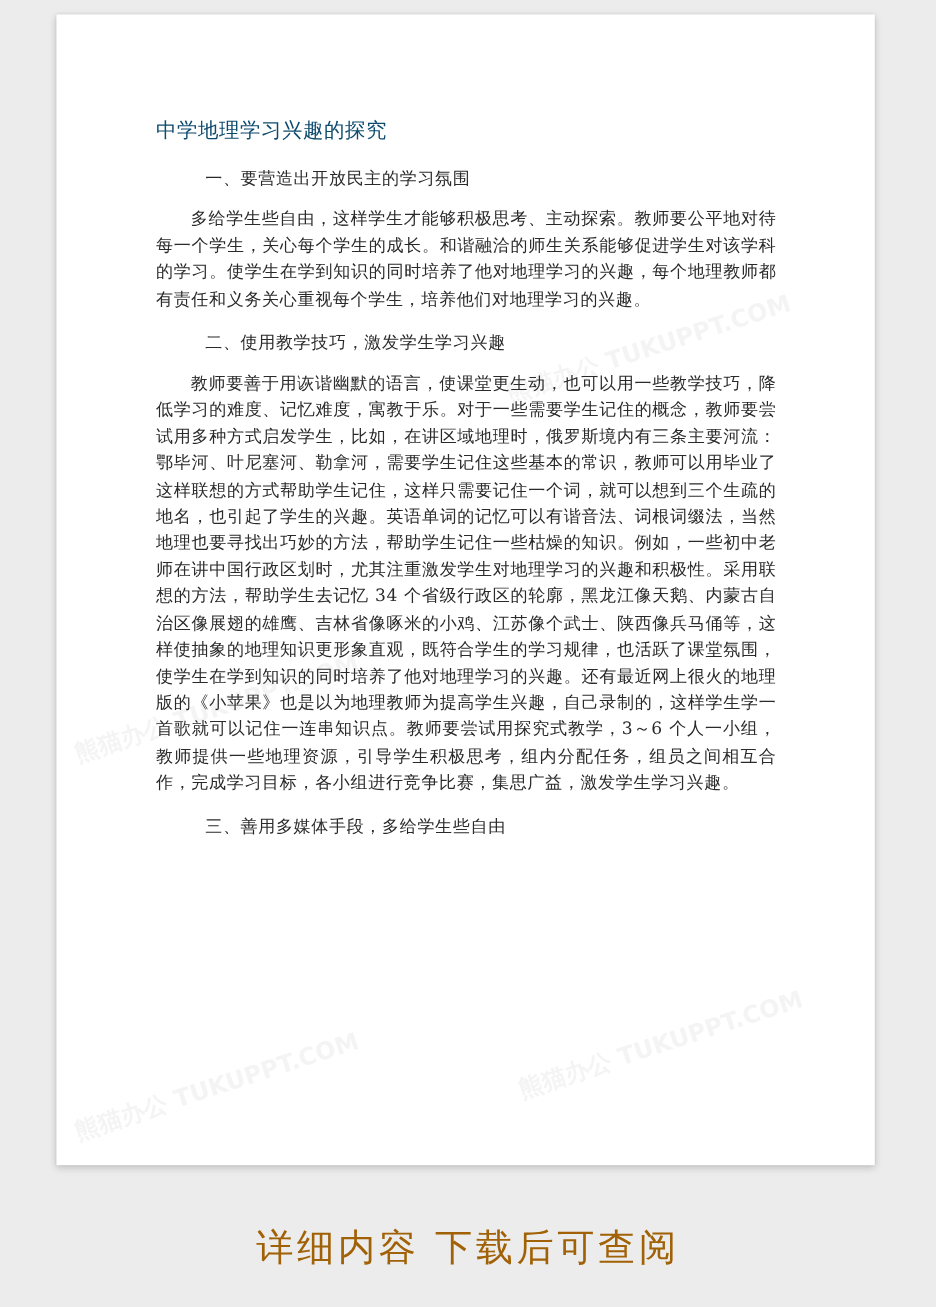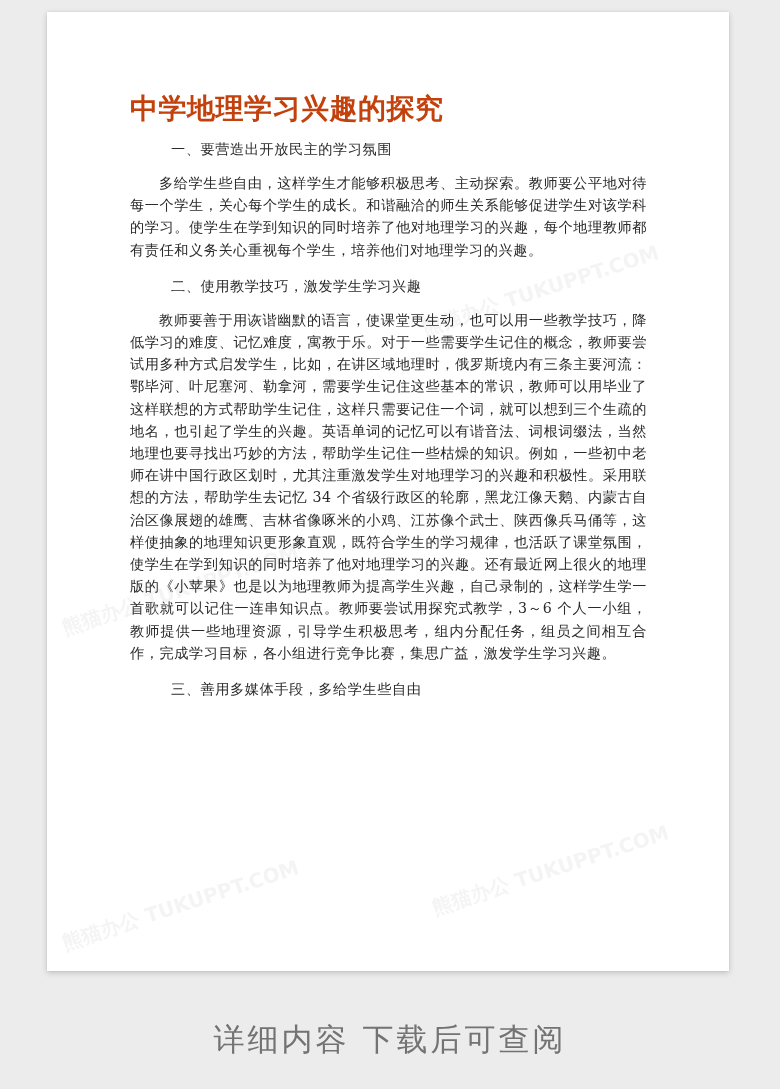--- a/index.html
+++ b/index.html
@@ -21,8 +21,8 @@
     color: #2a2a2a;
   }
   .doc-title {
-    font-size: 28px; font-weight: bold; margin: 0;
-    letter-spacing: 0.5px; color: #c2410c;
+    font-size: 17px; font-weight: normal; margin: 0;
+    letter-spacing: 0.5px; color: #0c4a6e;
     height: 30px; line-height: 30px;
   }
   .para {

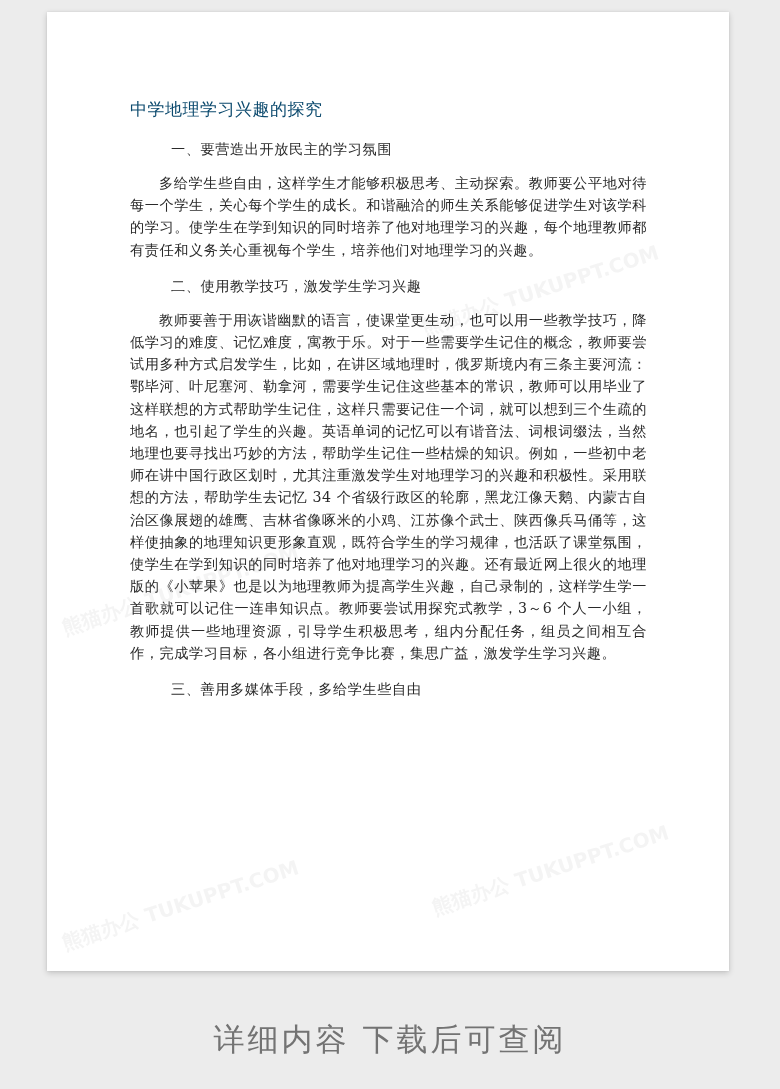--- a/index.html
+++ b/index.html
@@ -43,7 +43,7 @@
   .footer-cta {
     position: absolute; left: 0; top: 1019px; width: 780px; text-align: center;
     font-family: "DejaVu Sans", "Liberation Sans", sans-serif;
-    font-size: 31px; color: #737373; letter-spacing: 3px;
+    font-size: 31px; color: #a16207; letter-spacing: 3px;
   }
 </style>
 </head>

